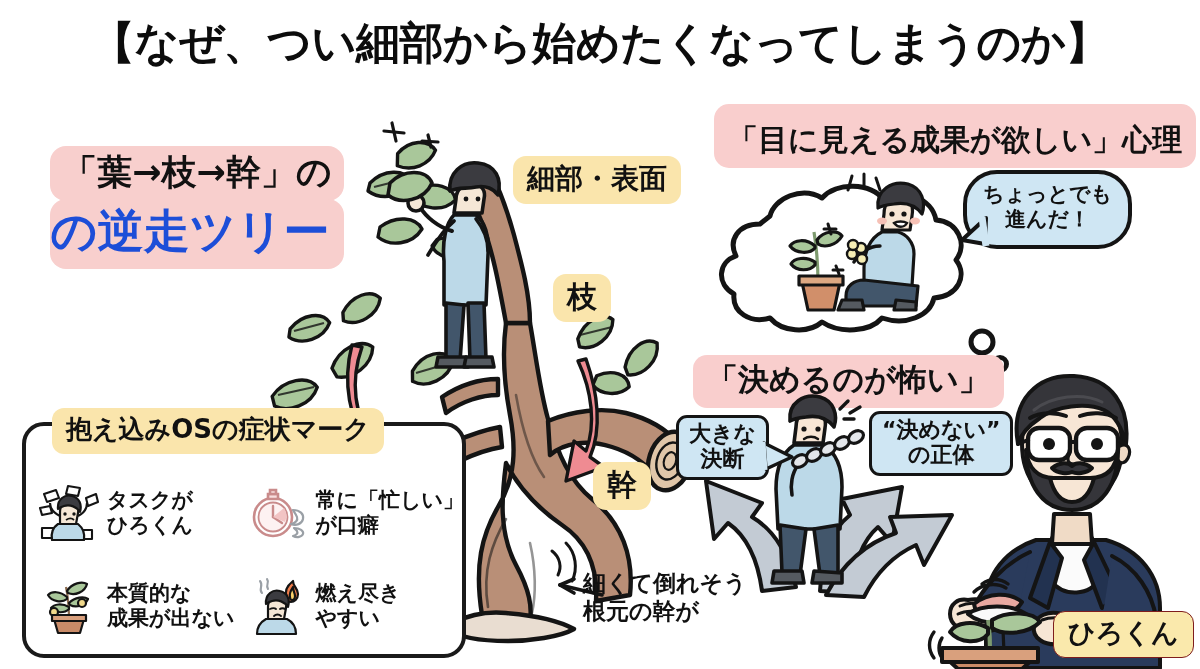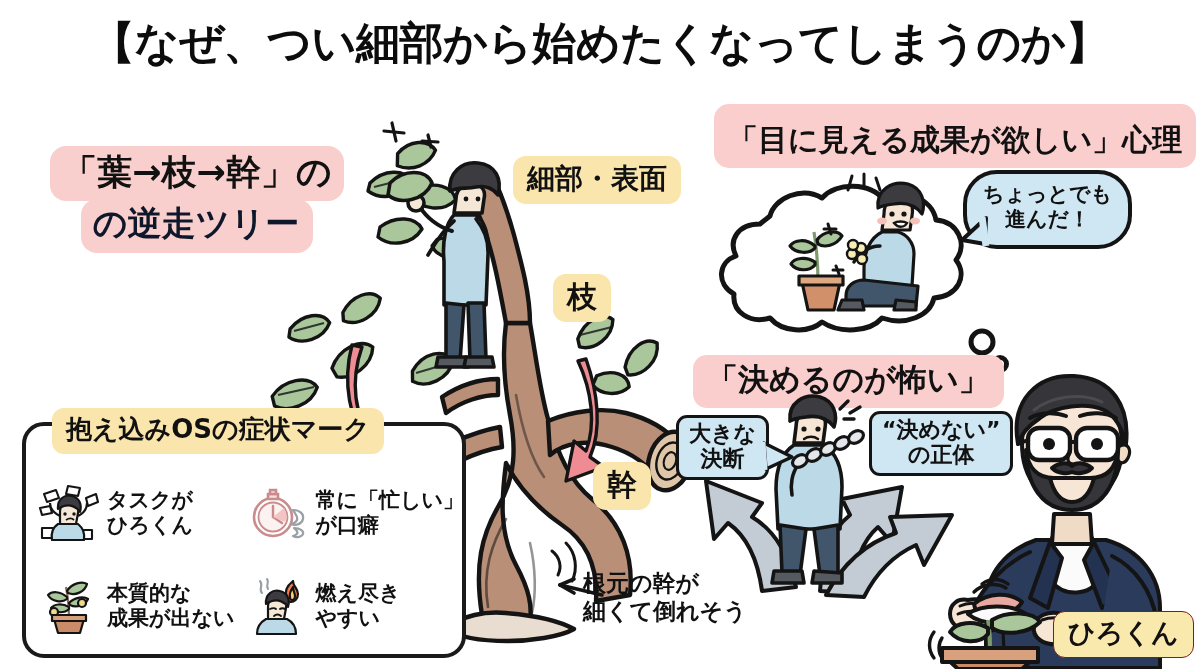--- a/index.html
+++ b/index.html
@@ -45,7 +45,7 @@
   }
   #pink-left .l2{
     display:inline-block;background:#f8cfcd;border-radius:16px;
-    padding:2px 14px 6px 12px;font-size:34px;font-weight:700;color:#0f172a;
+    padding:2px 14px 6px 0;font-size:46px;font-weight:700;color:#1d4ed8;
     margin-top:-2px;
   }
 

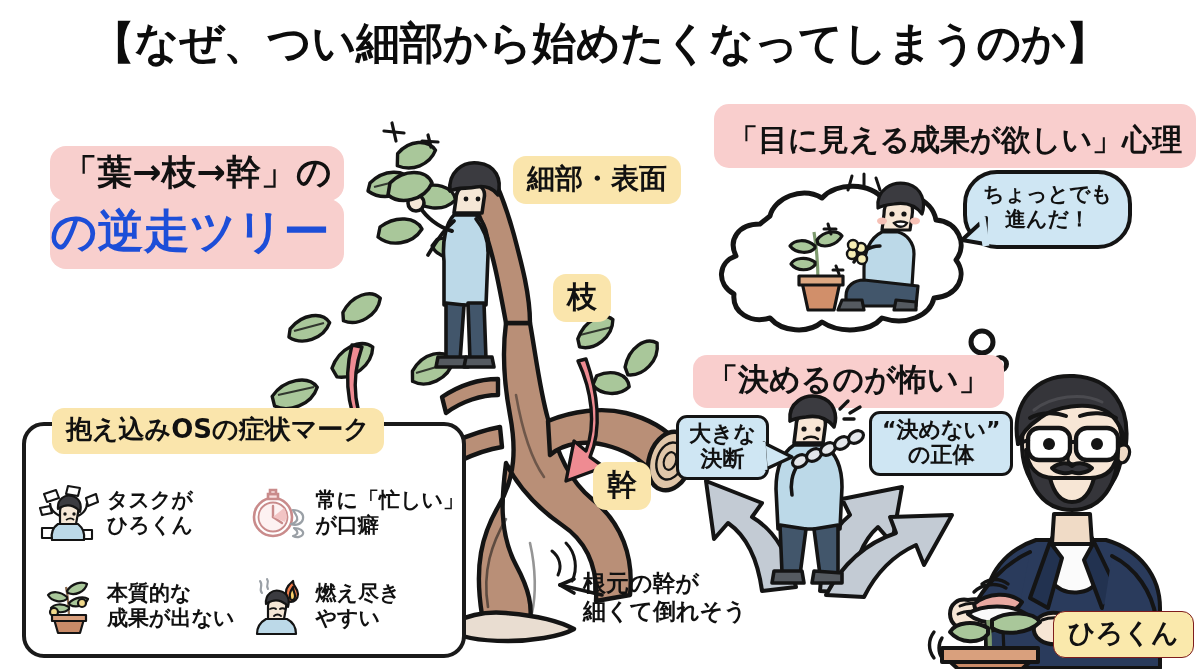--- a/index.html
+++ b/index.html
@@ -251,8 +251,8 @@
   <div class="abs chip chip-yellow" id="lbl-trunk">幹</div>
 
   <div class="abs" id="tree-note">
+    <div>細くて倒れそう</div>
     <div>根元の幹が</div>
-    <div>細くて倒れそう</div>
   </div>
 
   <div class="abs" id="symptom-card">

